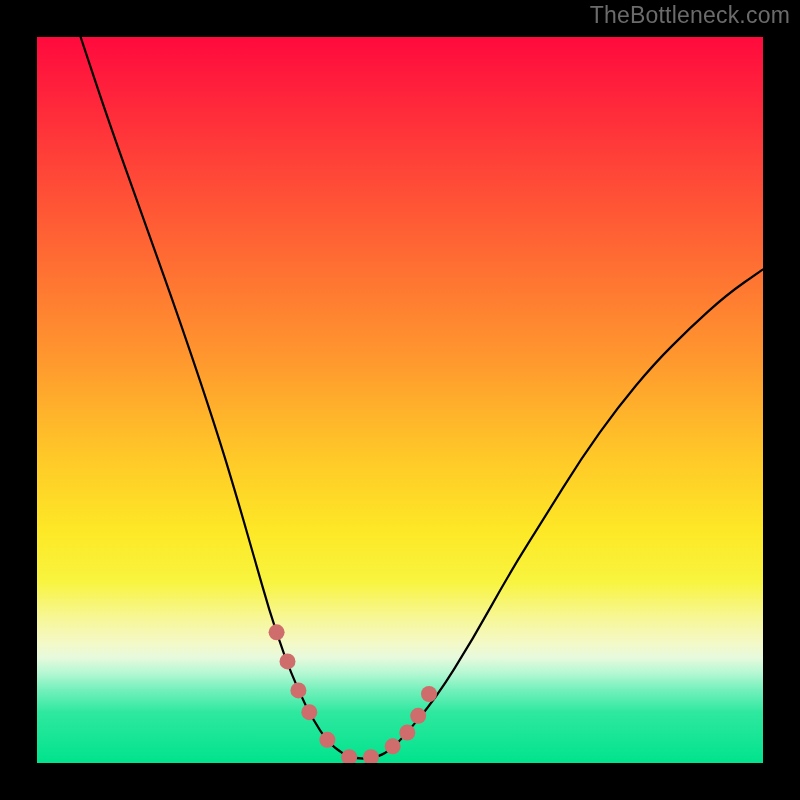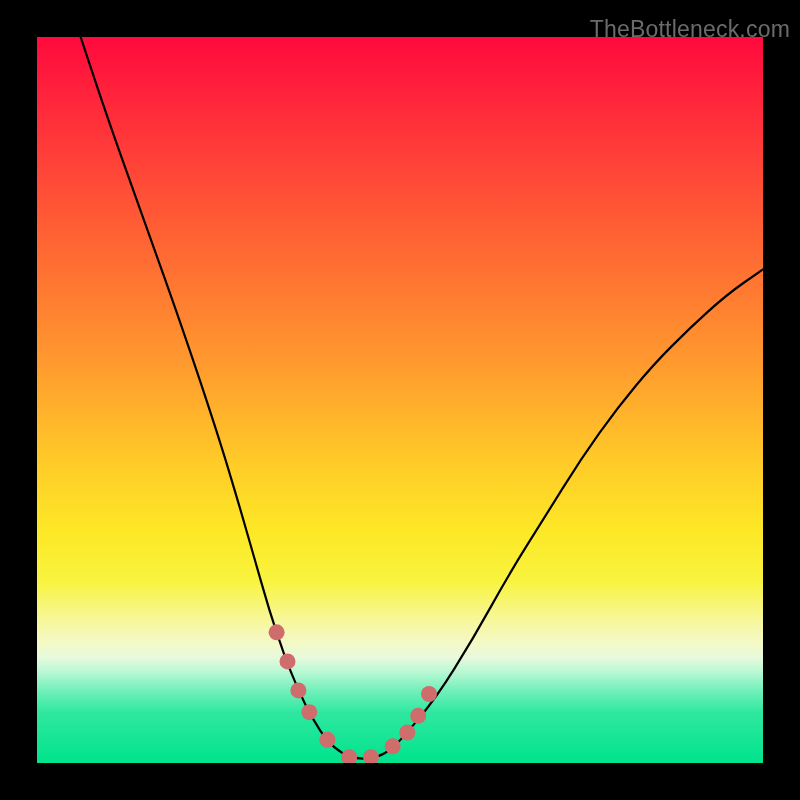--- a/index.html
+++ b/index.html
@@ -46,7 +46,7 @@
   }
   .watermark {
     position: absolute;
-    top: 16px;
+    top: 2px;
     right: 10px;
     color: #6b6b6b;
     font-size: 23px;

